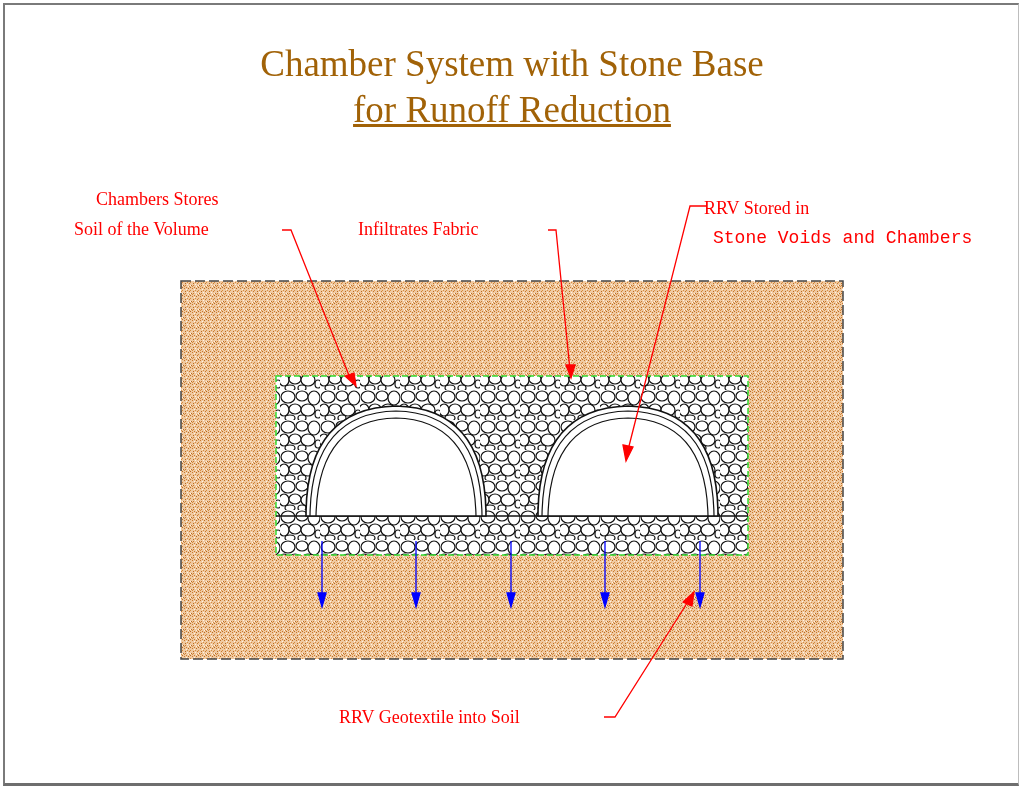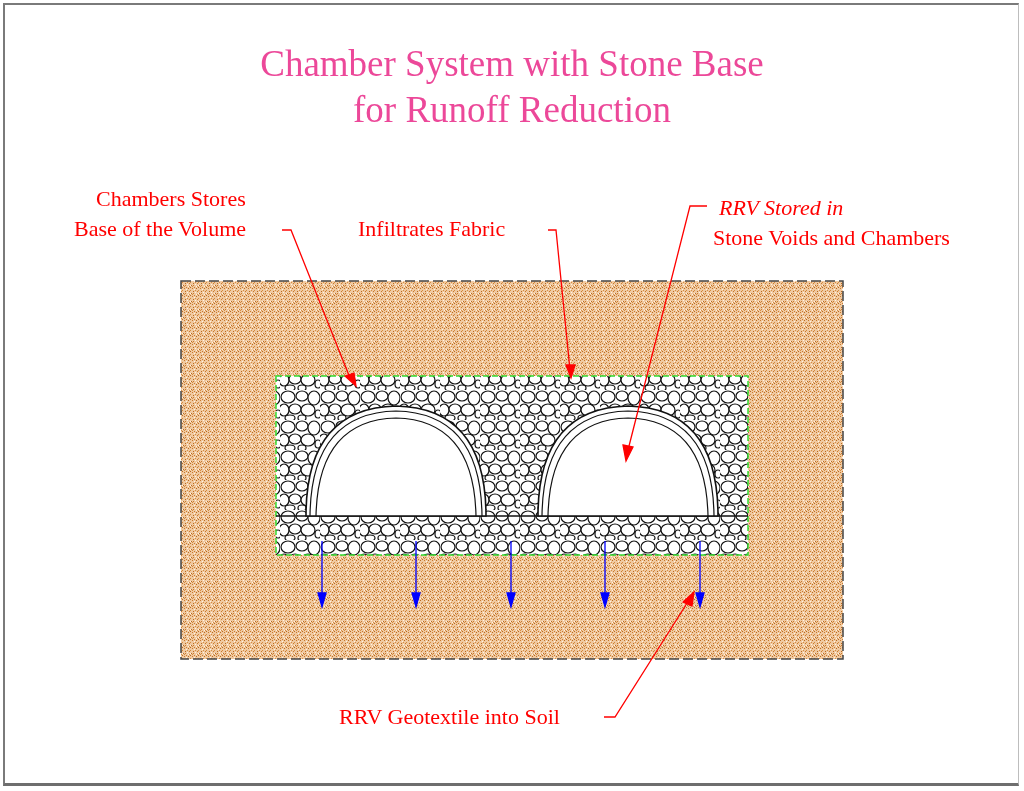--- a/index.html
+++ b/index.html
@@ -12,7 +12,7 @@
   }
   .title {
     position: absolute; left: 0; width: 1024px; text-align: center;
-    font-family: "Liberation Serif", serif; color: #ec4899; font-size: 37px; line-height: 44px;
+    font-family: "Liberation Serif", serif; color: #a16207; font-size: 37px; line-height: 44px;
   }
   .label {
     position: absolute; font-family: "Liberation Serif", serif; color: #ff0000;

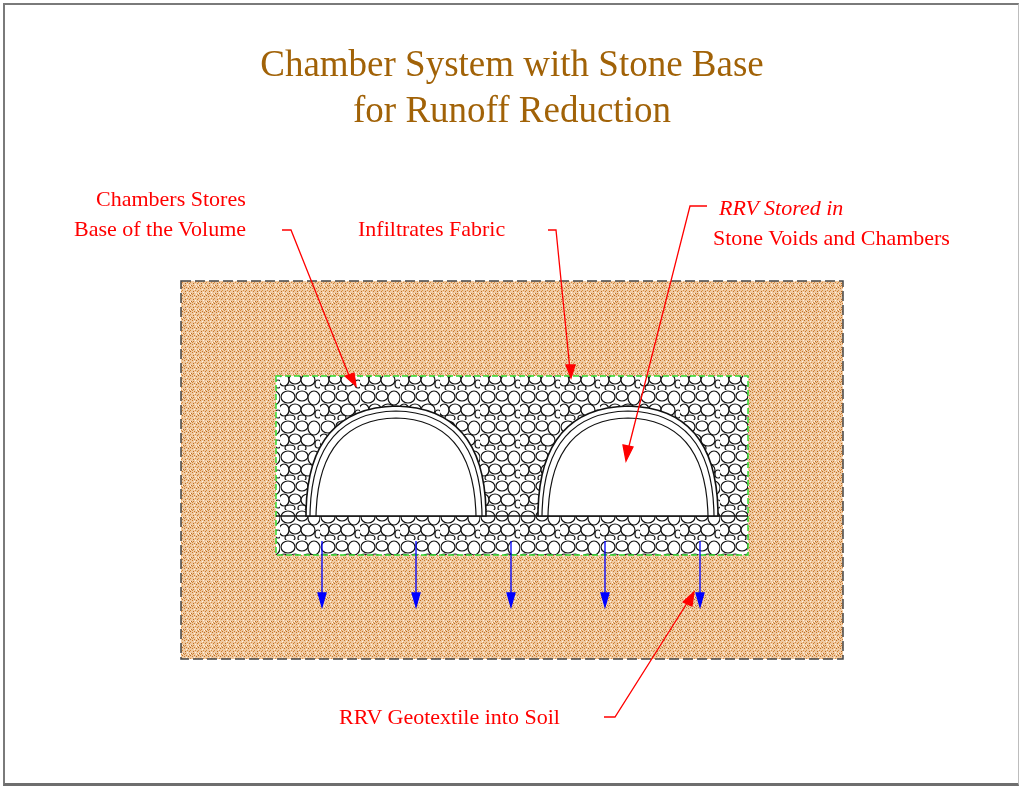--- a/index.html
+++ b/index.html
@@ -26,7 +26,7 @@
 <div class="frame"></div>
 
 <div class="title" style="top:42px;">Chamber System with Stone Base</div>
-<div class="title" style="top:88px;">for Runoff Reduction</div>
+<div class="title" style="top:88px;text-decoration:underline;">for Runoff Reduction</div>
 
 <div class="label" style="left:96px; top:186px;">Chambers Stores</div>
 <div class="label" style="left:74px; top:216px;">Base of the Volume</div>

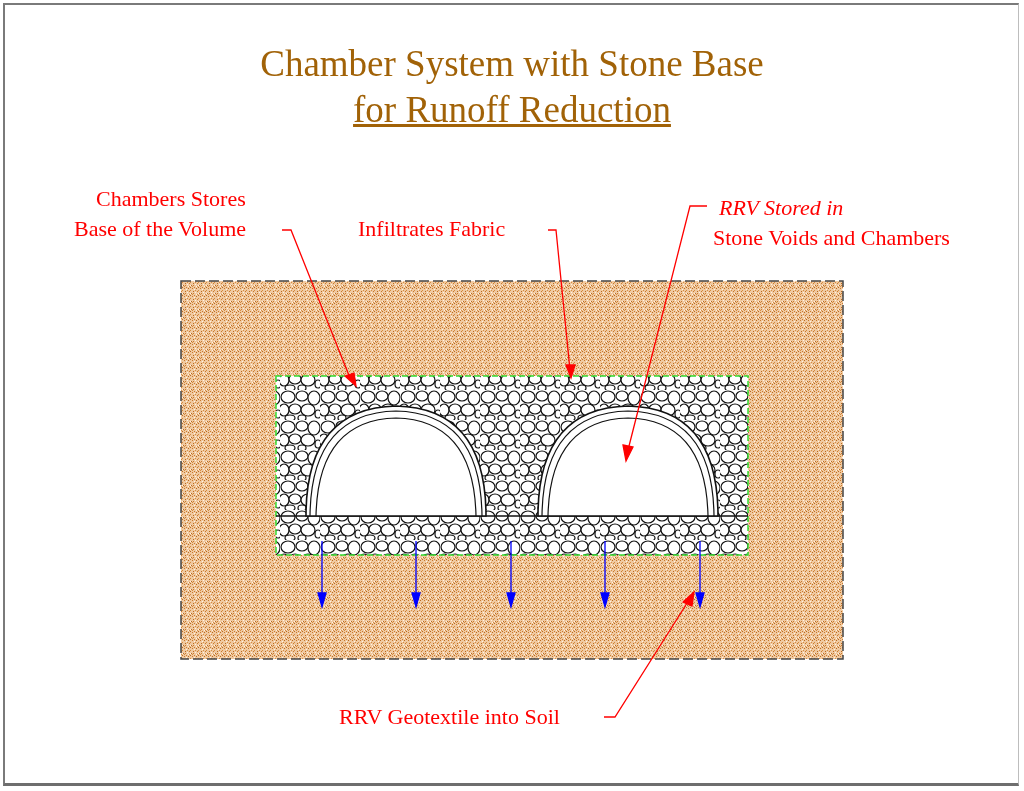--- a/index.html
+++ b/index.html
@@ -16,7 +16,7 @@
   }
   .label {
     position: absolute; font-family: "Liberation Serif", serif; color: #ff0000;
-    font-size: 22px; line-height: 26px; white-space: nowrap;
+    font-size: 18px; line-height: 26px; white-space: nowrap;
   }
   svg.diagram { position: absolute; left: 0; top: 0; }
 </style>

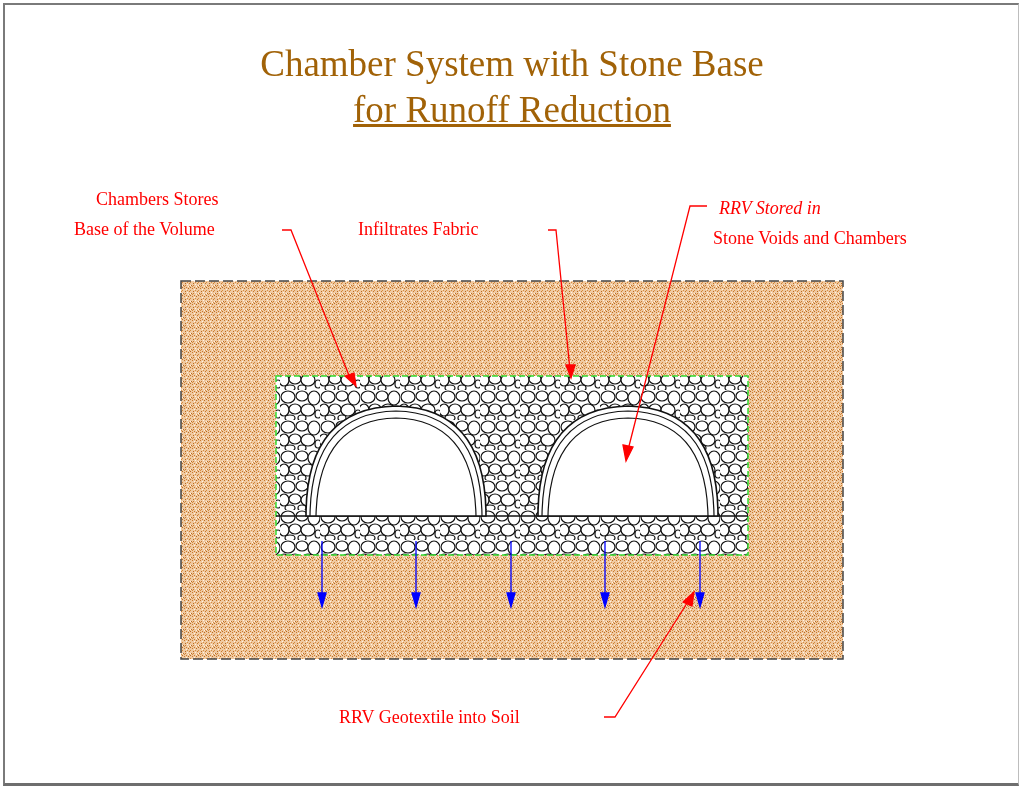--- a/index.html
+++ b/index.html
@@ -31,7 +31,7 @@
 <div class="label" style="left:96px; top:186px;">Chambers Stores</div>
 <div class="label" style="left:74px; top:216px;">Base of the Volume</div>
 <div class="label" style="left:358px; top:216px;">Infiltrates Fabric</div>
-<div class="label" style="left:719px; top:195px;font-style:italic;">RRV Stored in</div>
+<div class="label" style="left:704px; top:195px;">RRV Stored in</div>
 <div class="label" style="left:713px; top:225px;">Stone Voids and Chambers</div>
 <div class="label" style="left:339px; top:704px;">RRV Geotextile into Soil</div>
 

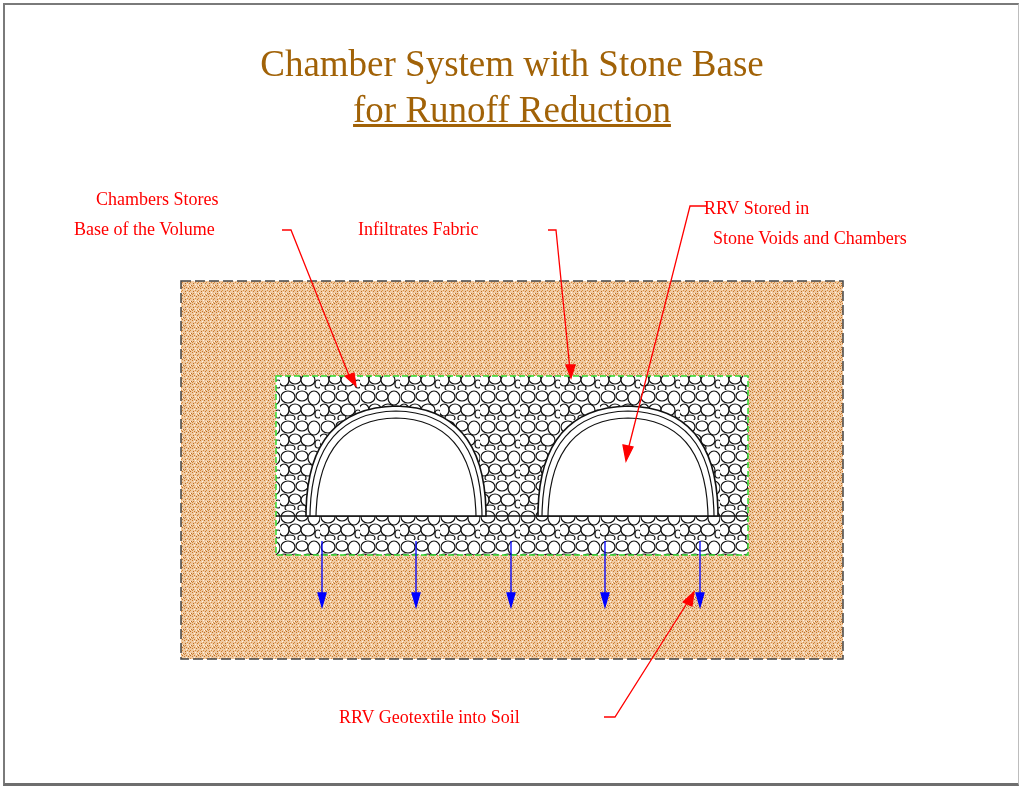--- a/index.html
+++ b/index.html
@@ -29,7 +29,7 @@
 <div class="title" style="top:88px;text-decoration:underline;">for Runoff Reduction</div>
 
 <div class="label" style="left:96px; top:186px;">Chambers Stores</div>
-<div class="label" style="left:74px; top:216px;">Base of the Volume</div>
+<div class="label" style="left:74px; top:216px;">Soil of the Volume</div>
 <div class="label" style="left:358px; top:216px;">Infiltrates Fabric</div>
 <div class="label" style="left:704px; top:195px;">RRV Stored in</div>
 <div class="label" style="left:713px; top:225px;">Stone Voids and Chambers</div>

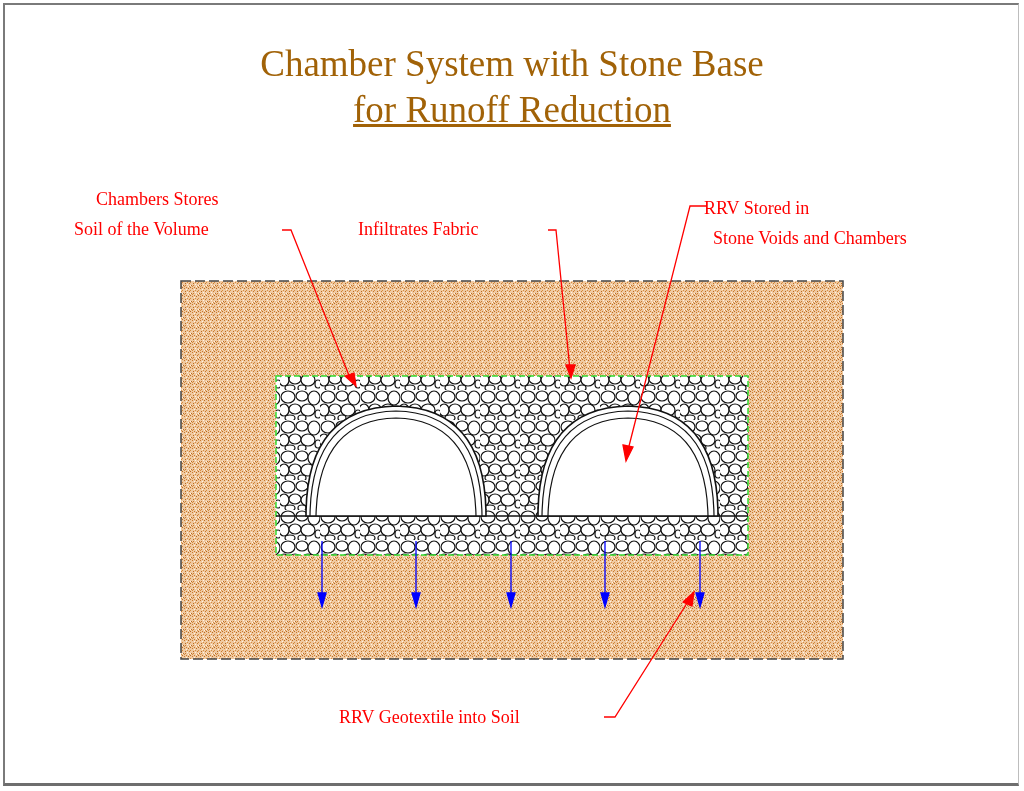--- a/index.html
+++ b/index.html
@@ -32,7 +32,7 @@
 <div class="label" style="left:74px; top:216px;">Soil of the Volume</div>
 <div class="label" style="left:358px; top:216px;">Infiltrates Fabric</div>
 <div class="label" style="left:704px; top:195px;">RRV Stored in</div>
-<div class="label" style="left:713px; top:225px;">Stone Voids and Chambers</div>
+<div class="label" style="left:713px; top:225px;font-family:Liberation Mono, monospace;">Stone Voids and Chambers</div>
 <div class="label" style="left:339px; top:704px;">RRV Geotextile into Soil</div>
 
 <svg class="diagram" width="1024" height="791" viewBox="0 0 1024 791">

